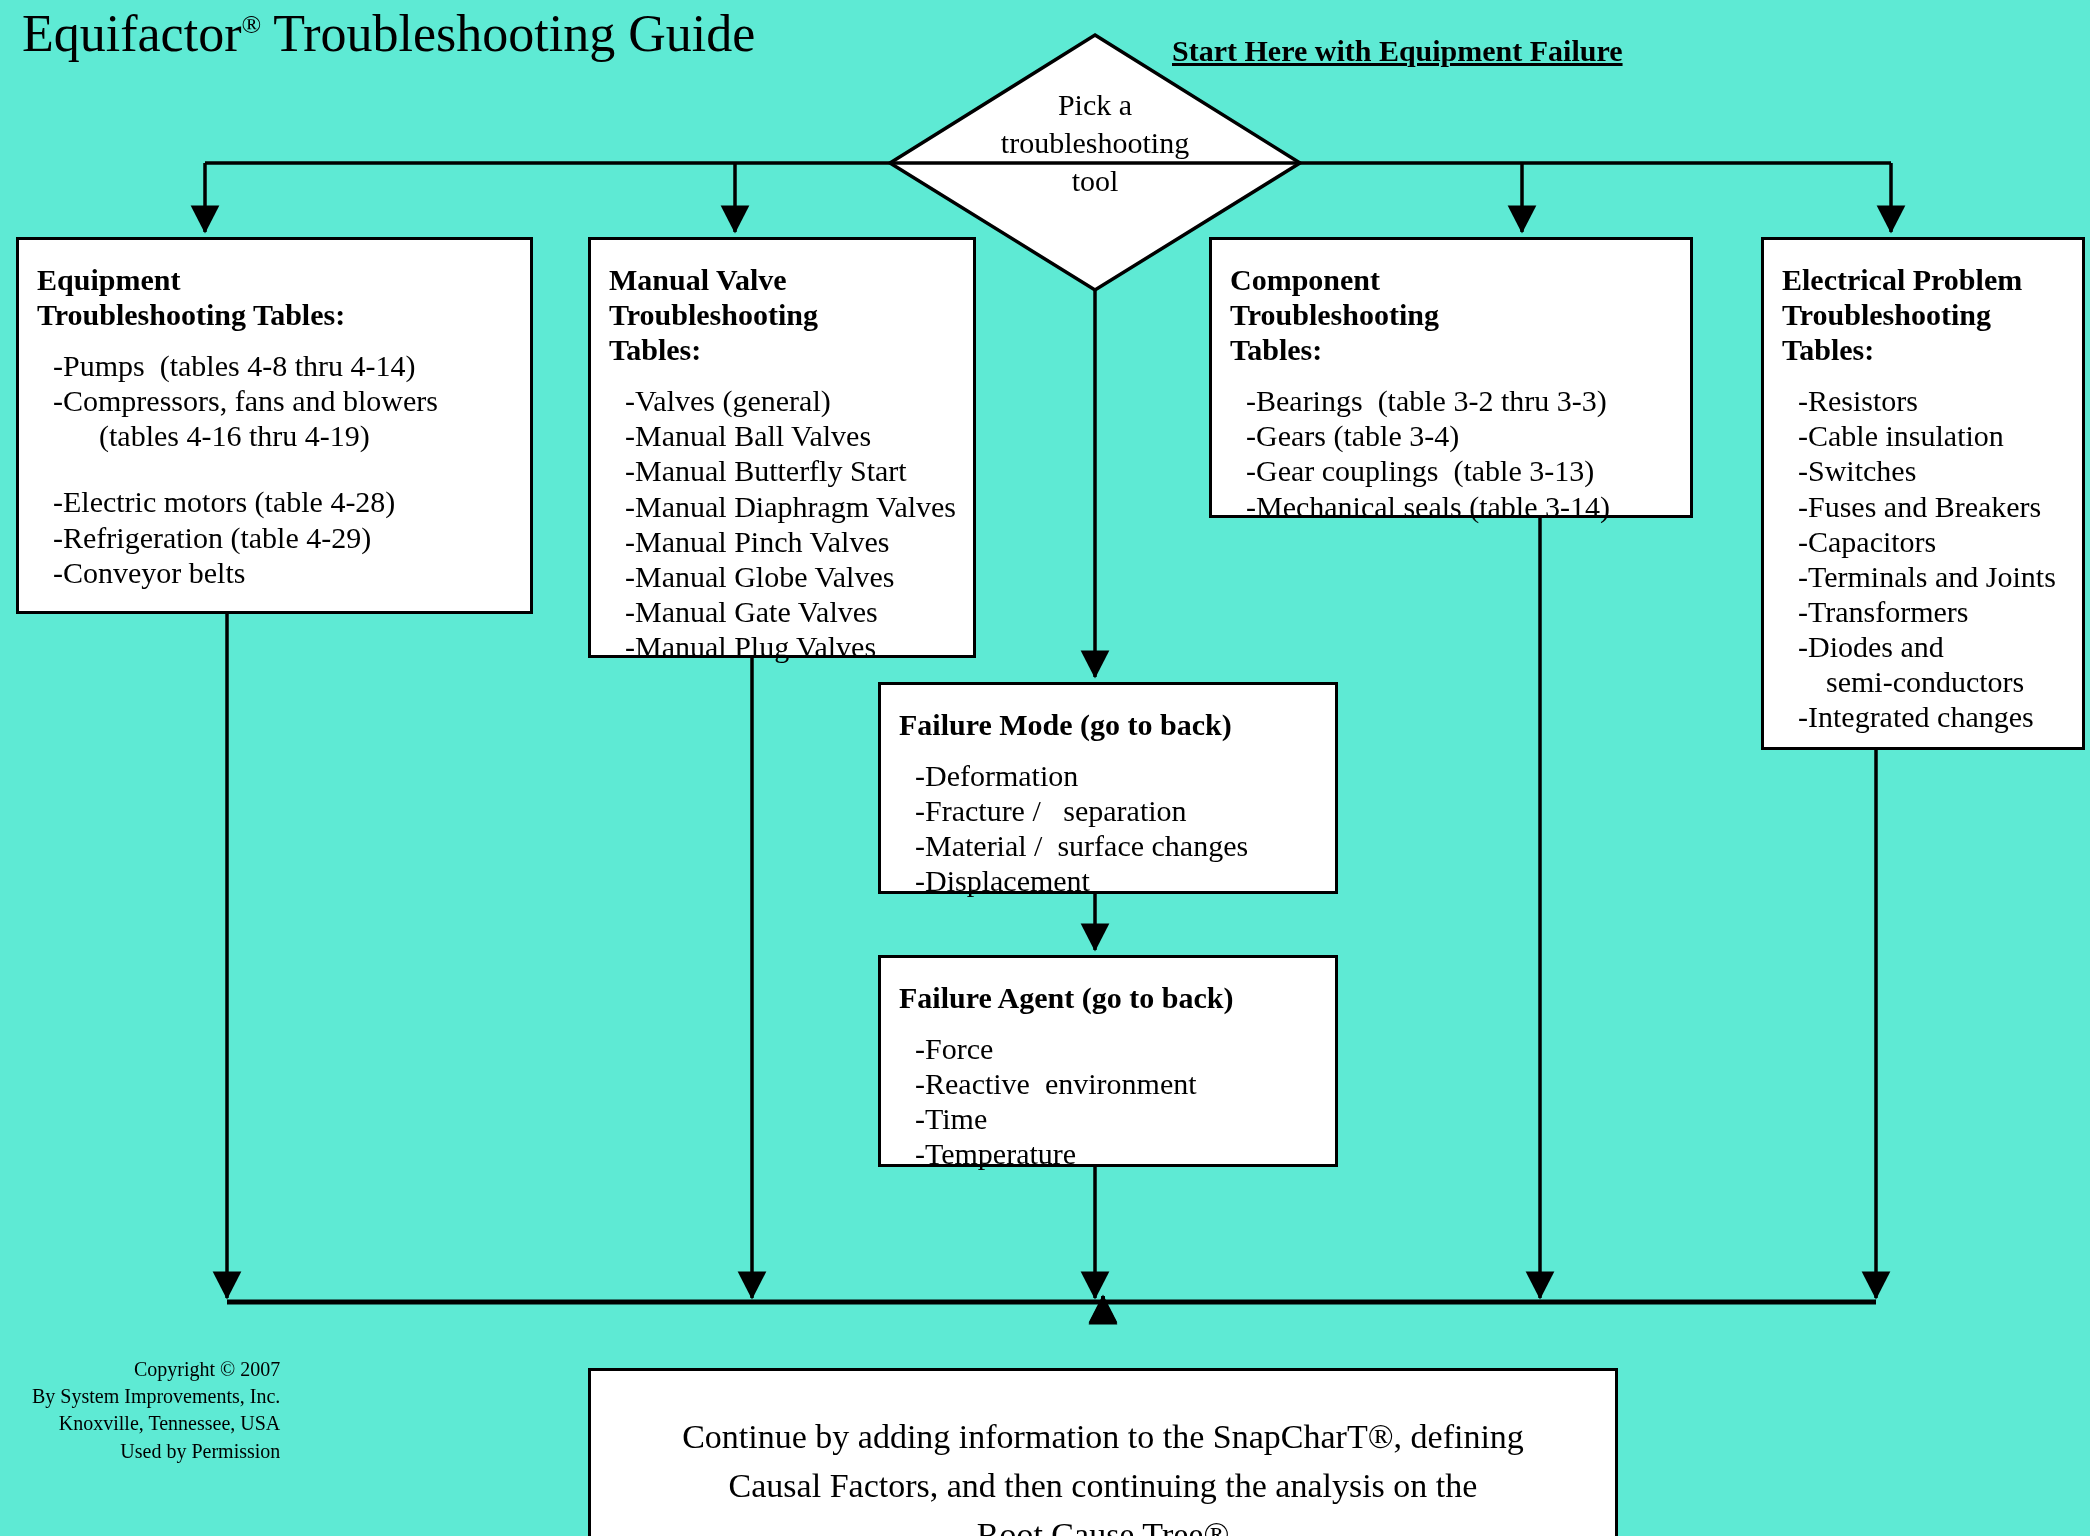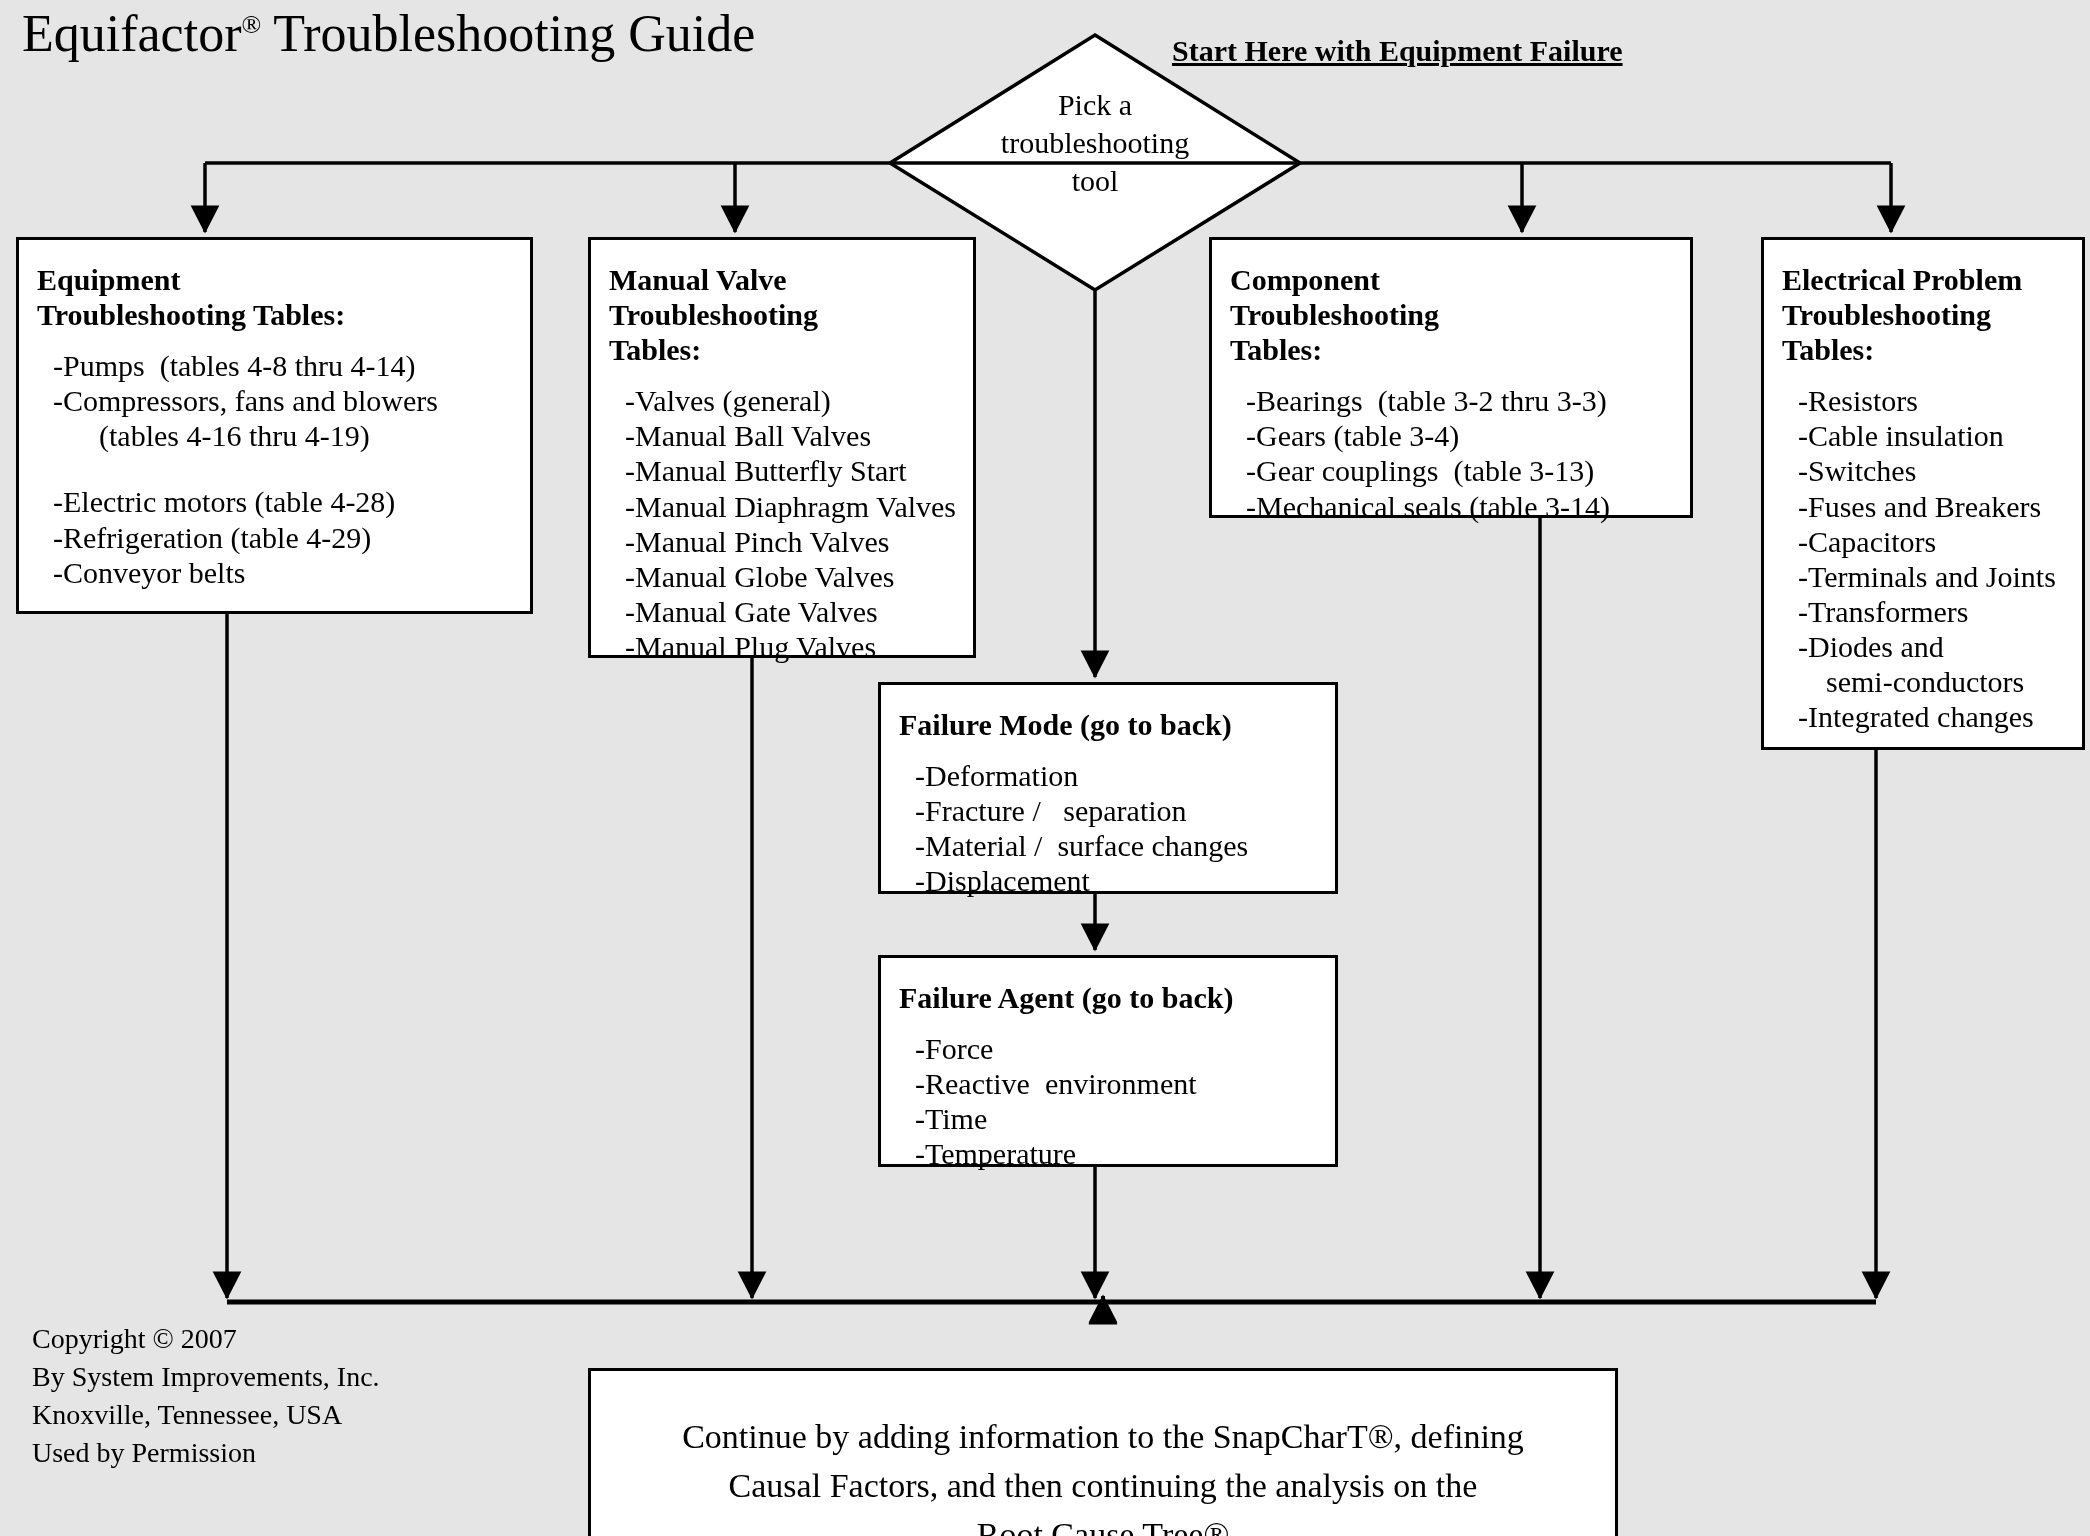--- a/index.html
+++ b/index.html
@@ -12,7 +12,7 @@
     position: relative;
     width: 2090px;
     height: 1536px;
-    background: #e5e5e5;
+    background: #5eead4;
     font-family: "Liberation Serif", "DejaVu Serif", serif;
     color: #000000;
     overflow: hidden;

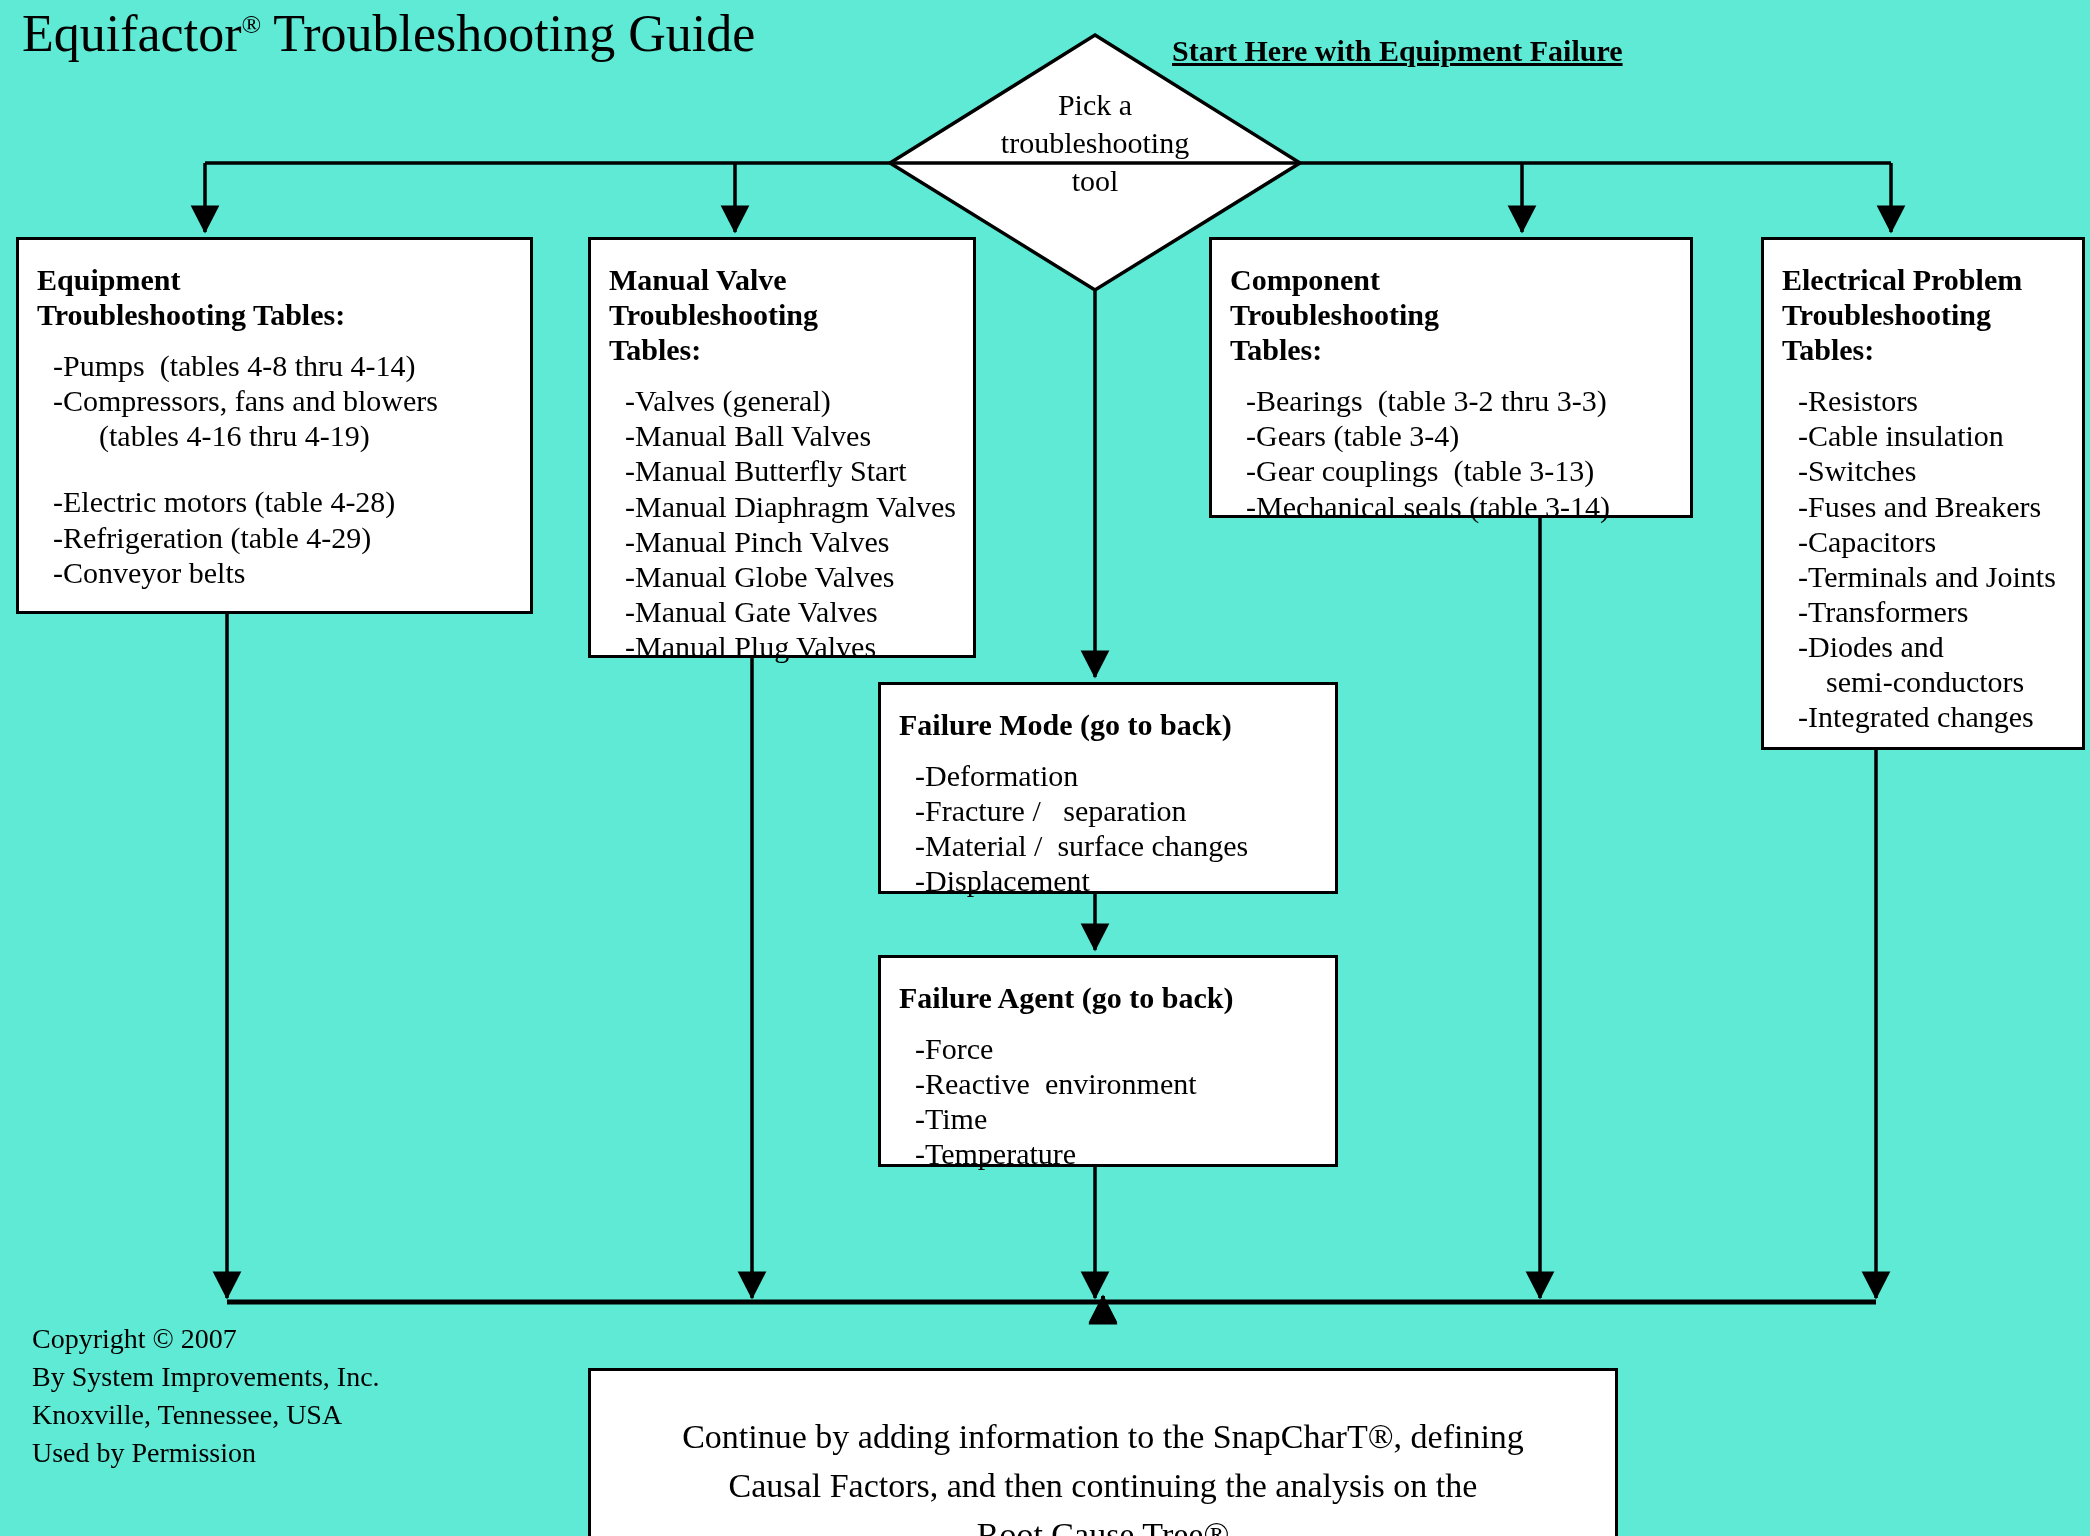--- a/index.html
+++ b/index.html
@@ -113,10 +113,11 @@
   #copyright {
     position: absolute;
     left: 32px;
-    top: 1320px;
-    font-size: 28px;
+    top: 1356px;
+    font-size: 20px;
     line-height: 1.36;
     white-space: pre-line;
+    text-align: right;
   }
 </style>
 </head>

